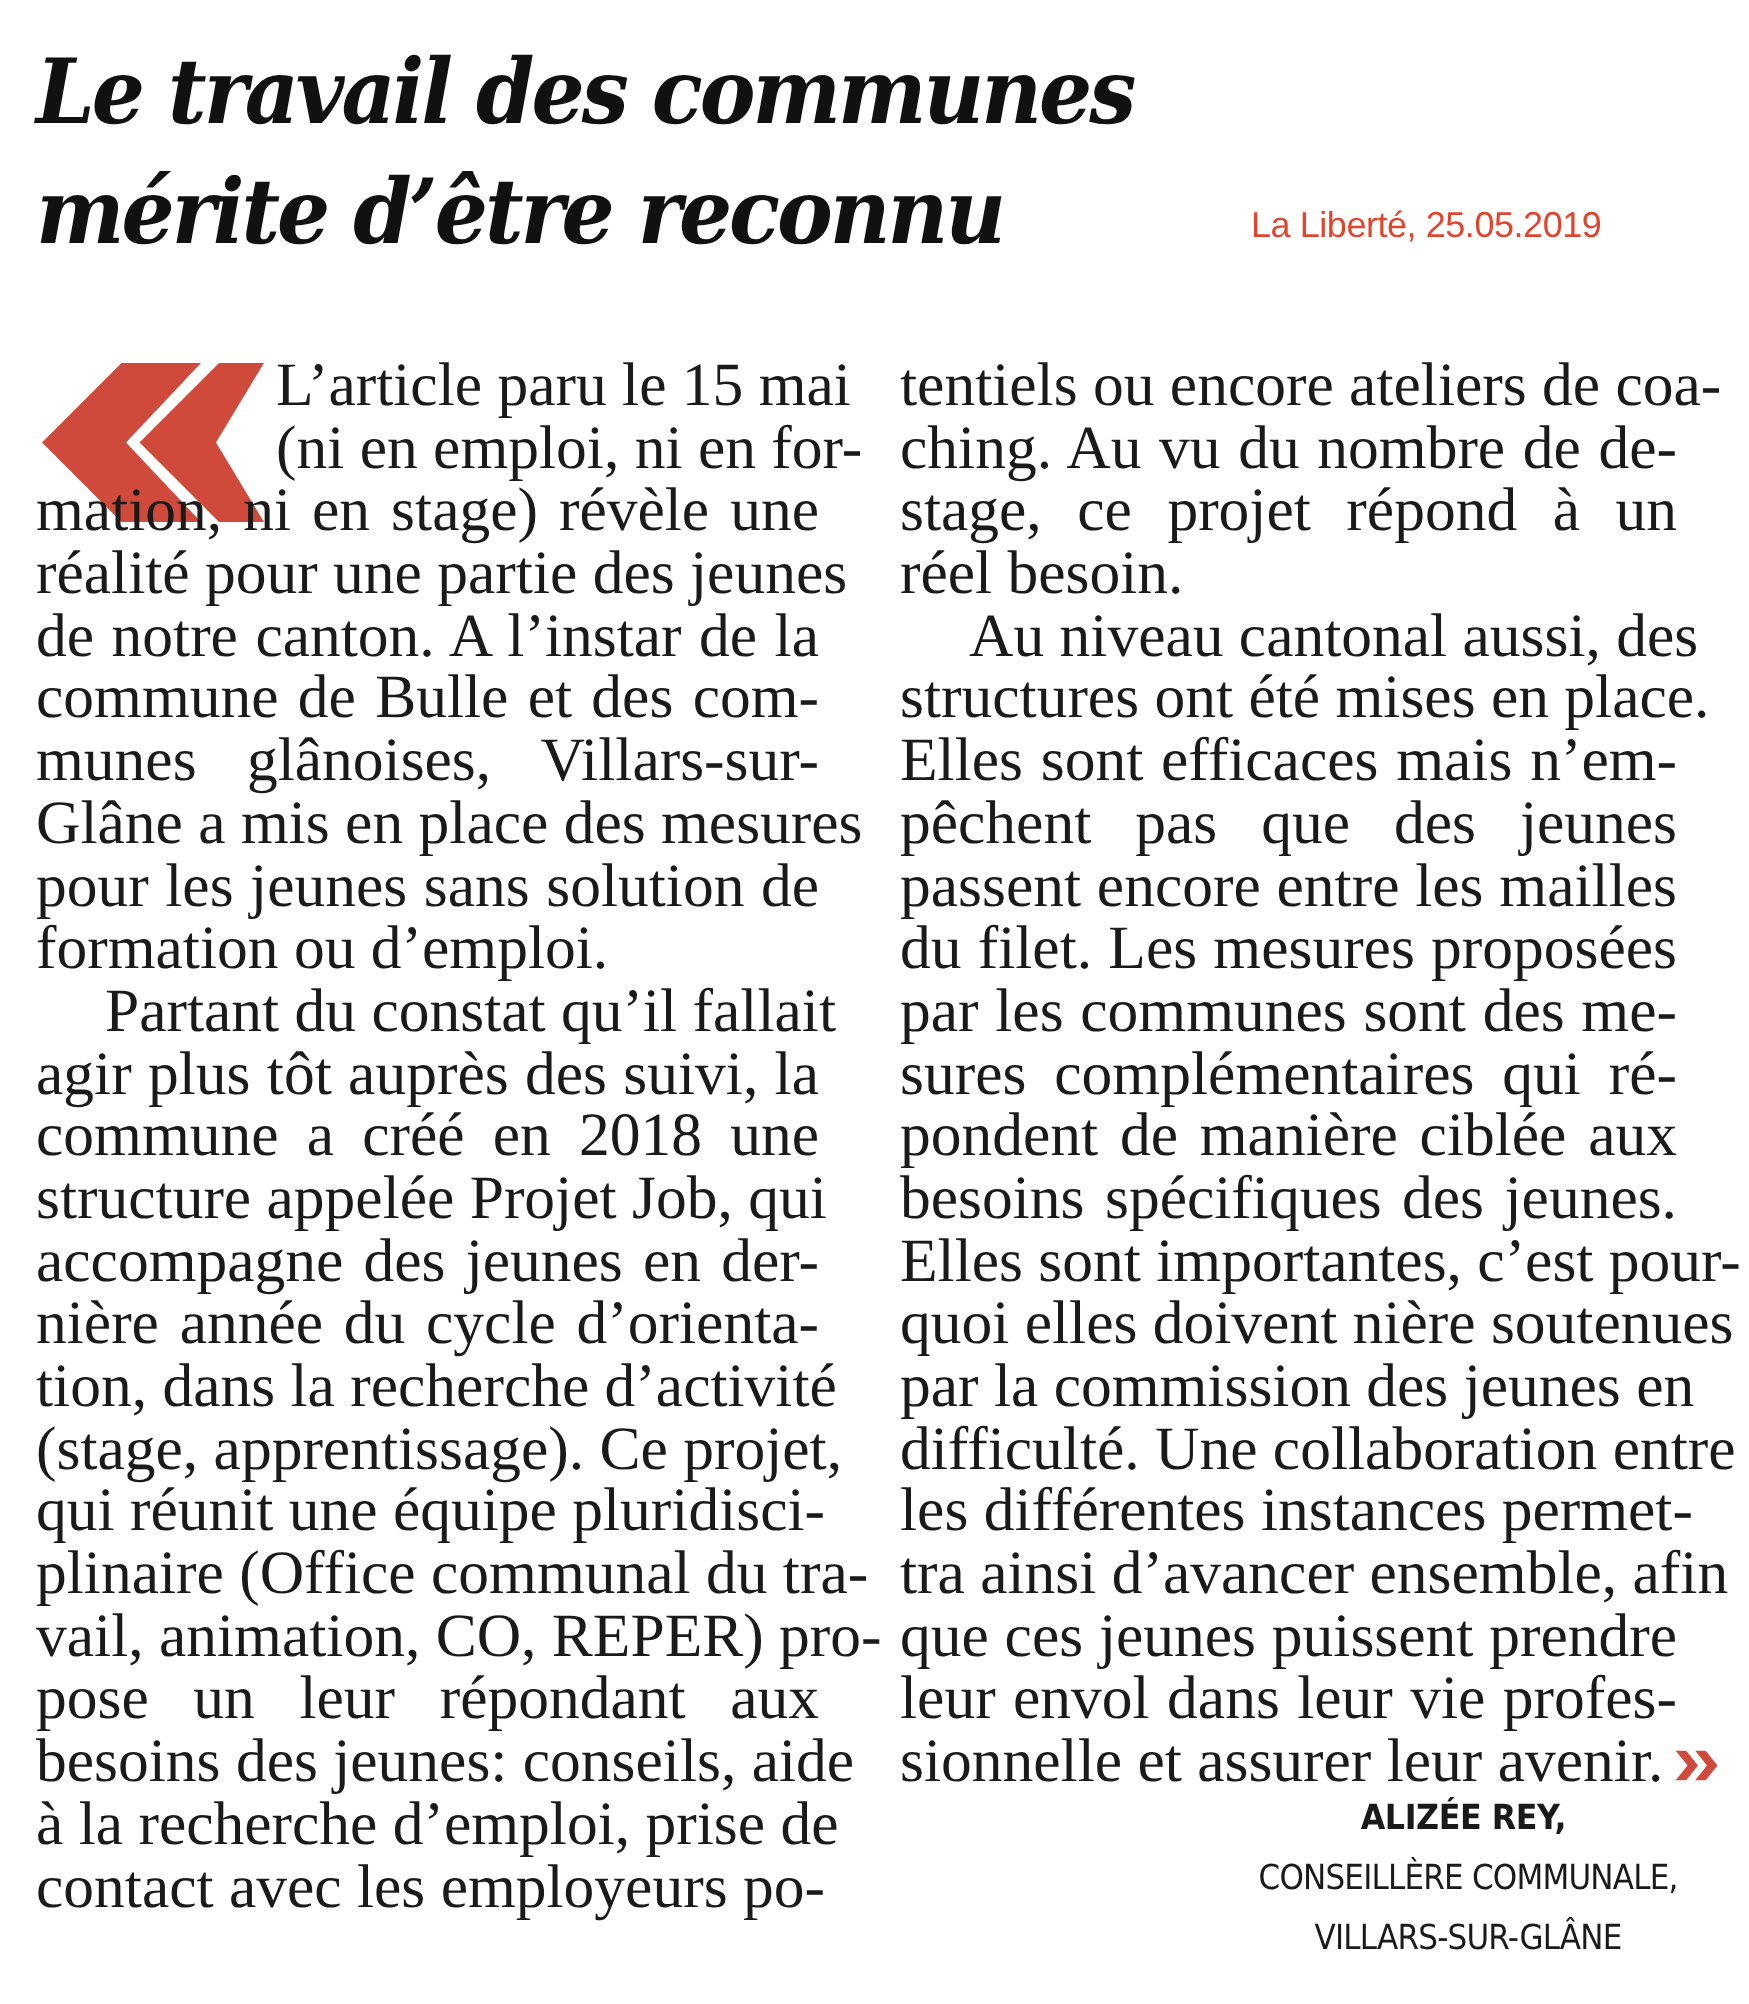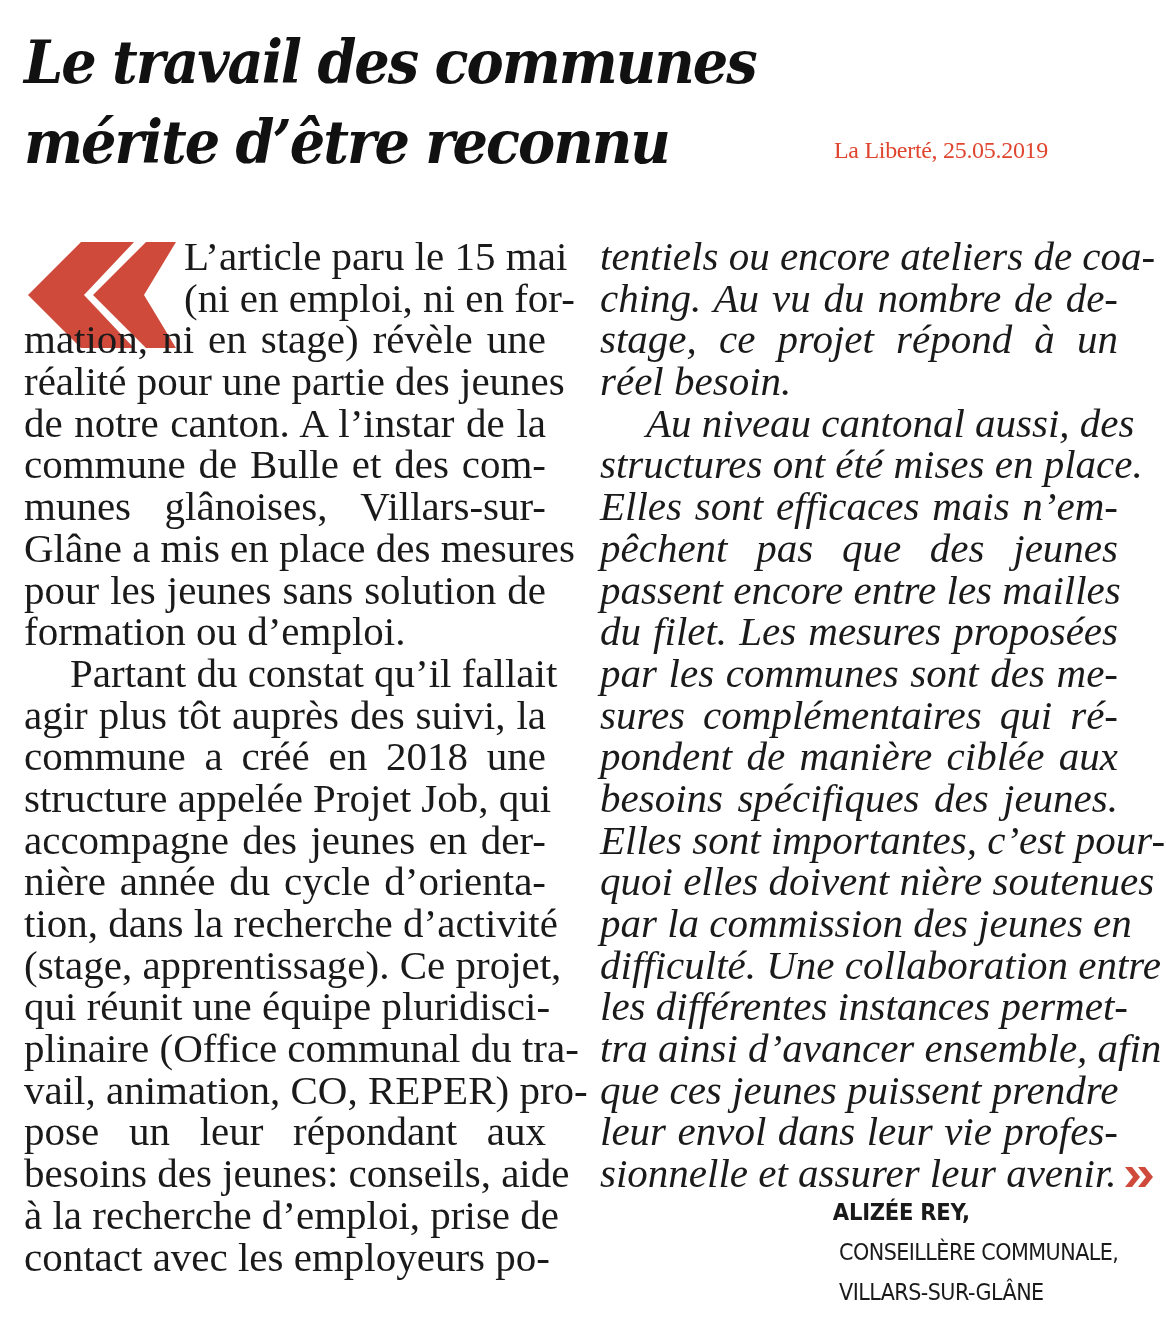--- a/index.html
+++ b/index.html
@@ -15,7 +15,7 @@
     .headline span { display: block; white-space: nowrap; }
     .source {
       position: absolute; left: 834px; top: 137px;
-      font-family: Liberation Serif, serif; font-size: 24px;
+      font-family: Liberation Sans, sans-serif; font-size: 24px;
       color: #e0452f; white-space: nowrap; letter-spacing: -0.3px;
     }
     .col {

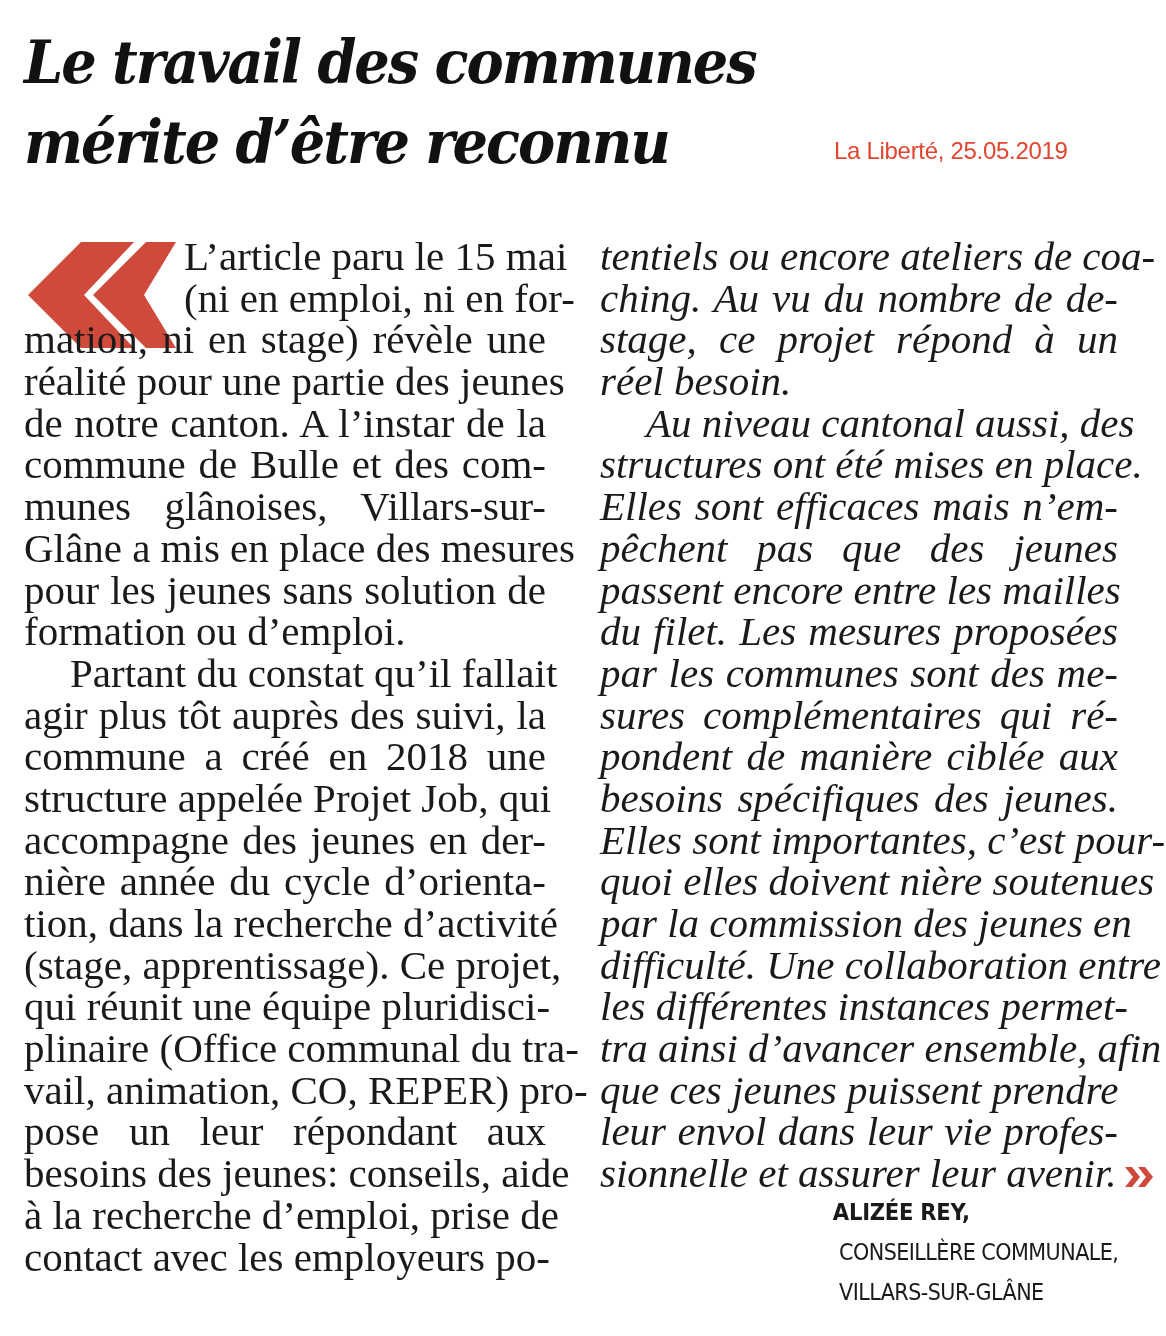--- a/index.html
+++ b/index.html
@@ -24,7 +24,7 @@
       font-size: 41px; line-height: 41.7px; color: #1a1a1a;
     }
     .col-left { left: 24px; width: 522px; }
-    .col-right { left: 600px; width: 518px; font-style: italic; }
+    .col-right { left: 600px; width: 518px; }
     .line {
       display: block; height: 41.7px; white-space: nowrap;
       text-align: justify; text-align-last: justify; overflow: visible;

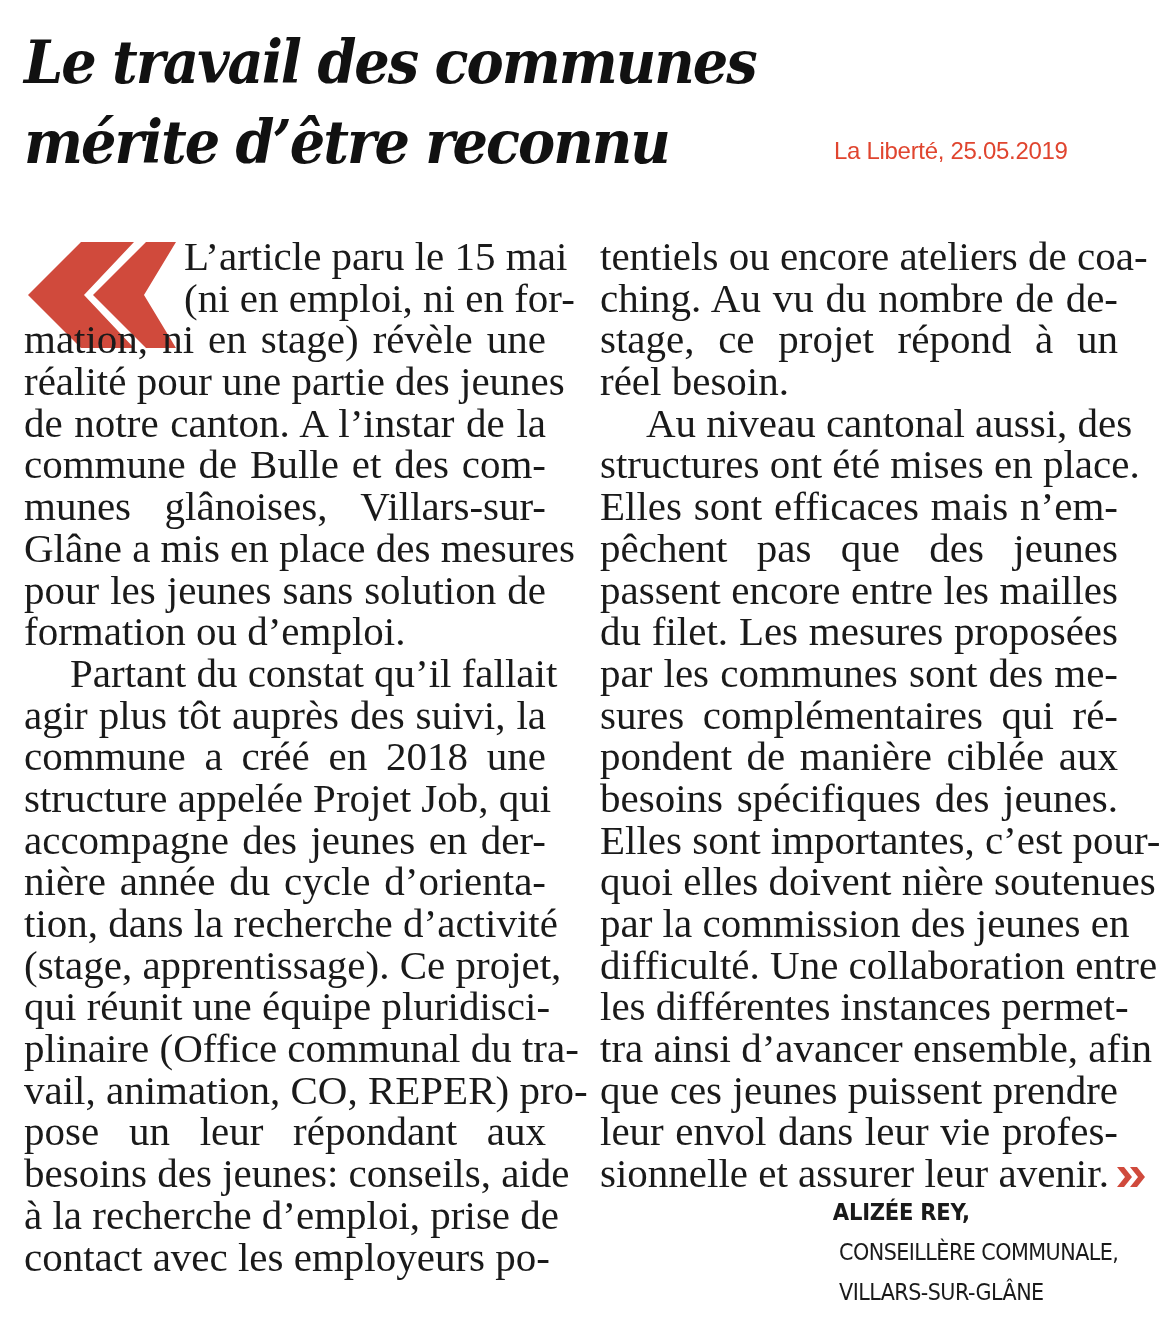--- a/index.html
+++ b/index.html
@@ -40,7 +40,7 @@
       width: 30px; height: 20px;
     }
     .signature {
-      position: absolute; right: 48px; top: 1192px; text-align: left;
+      position: absolute; right: 48px; top: 1192px; text-align: center;
       font-family: "DejaVu Sans", "Liberation Sans", sans-serif;
       font-size: 23px; line-height: 40px; color: #1a1a1a;
     }

